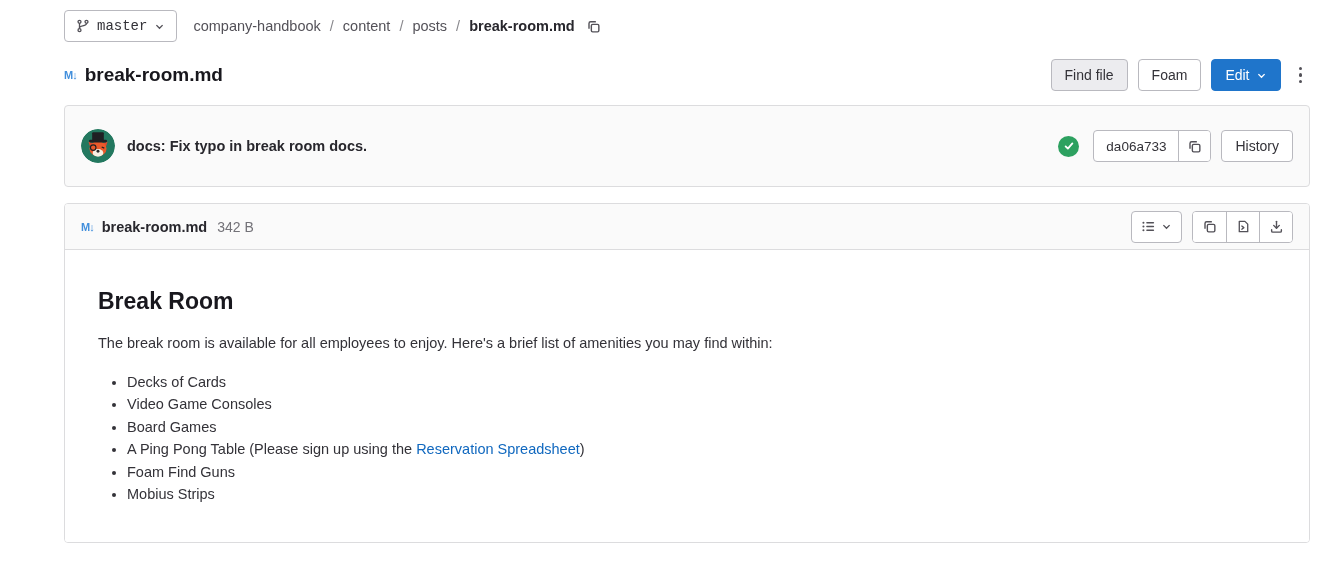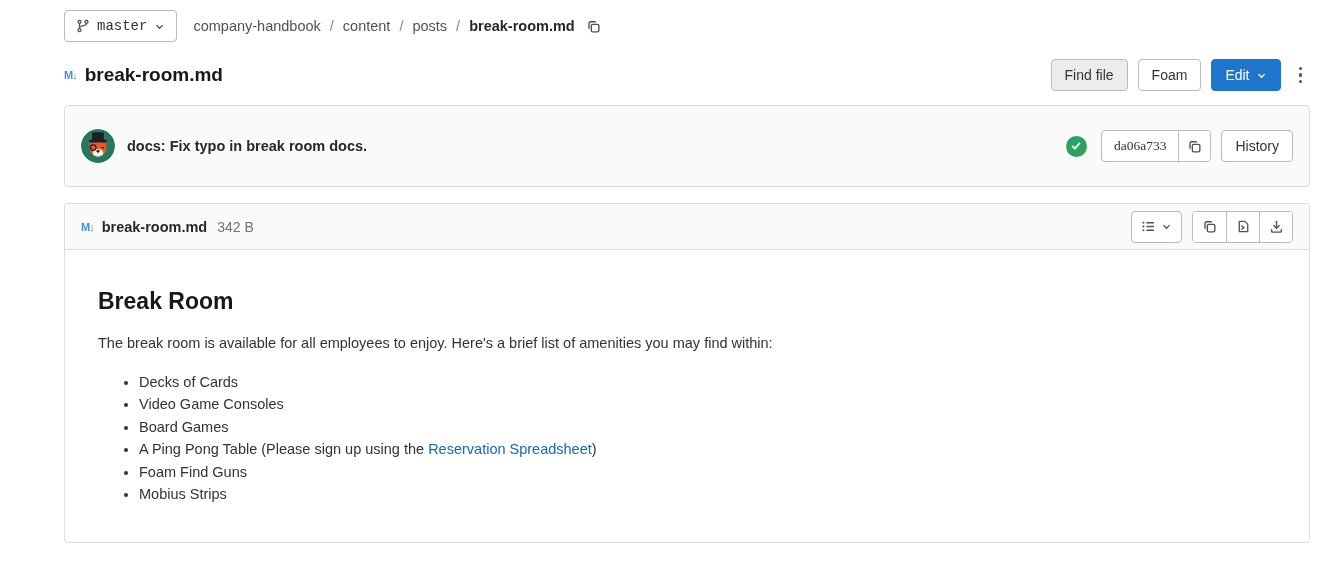--- a/index.html
+++ b/index.html
@@ -51,7 +51,7 @@
   .commit-right { display: flex; align-items: center; gap: 10px; }
   .check-badge { width: 21px; height: 21px; border-radius: 50%; background: #2da160; display: inline-flex; align-items: center; justify-content: center; cursor: pointer; margin-right: 4px; }
   .sha-group { display: inline-flex; align-items: stretch; height: 32px; border: 1px solid #b9b9bf; border-radius: 4px; background: #fff; overflow: hidden; }
-  .sha-text { display: inline-flex; align-items: center; padding: 0 12px; font-family: Liberation Serif, serif; font-size: 13.5px; color: #333238; }
+  .sha-text { display: inline-flex; align-items: center; padding: 0 12px; font-family: Liberation Sans, sans-serif; font-size: 13.5px; color: #333238; }
   .sha-copy { display: inline-flex; align-items: center; justify-content: center; width: 32px; border: none; border-left: 1px solid #b9b9bf; background: #fff; cursor: pointer; }
 
   

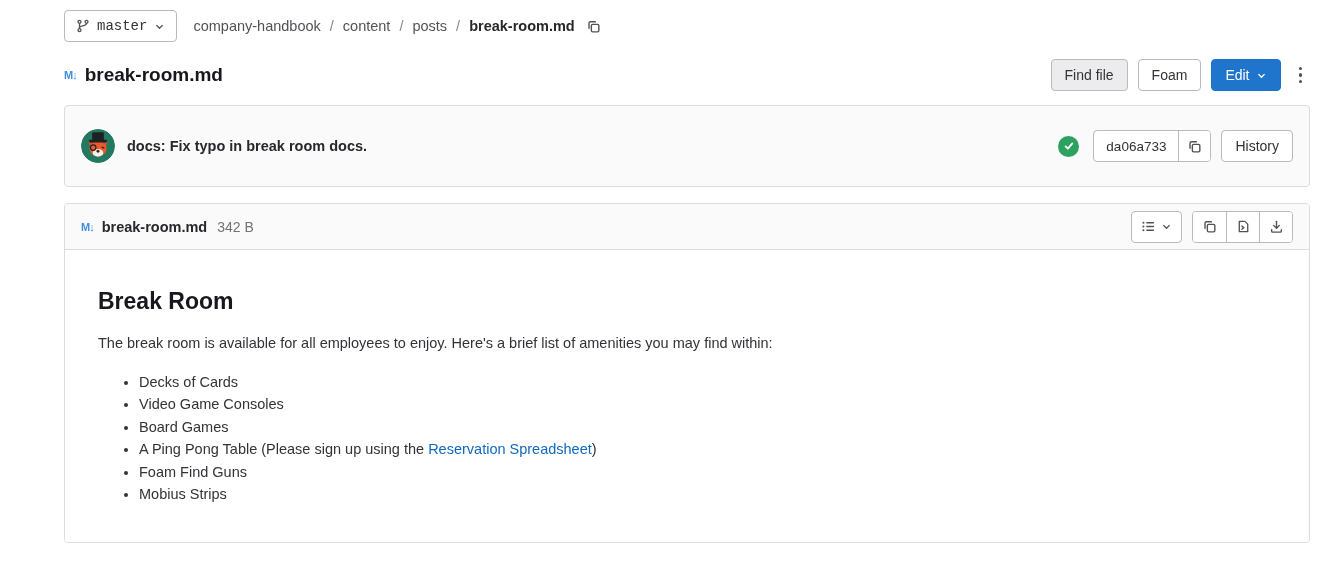--- a/index.html
+++ b/index.html
@@ -78,7 +78,7 @@
   .doc-h1 { font-size: 23px; font-weight: bold; color: #18171d; margin-bottom: 18px; }
   .doc-p { font-size: 14.5px; color: #333238; line-height: 1.5; margin-bottom: 16px; }
   .doc-list { margin: 0 0 0 0; padding-left: 29px; }
-  .doc-list li { font-size: 14.5px; color: #333238; line-height: 22.5px; margin-left: 12px; }
+  .doc-list li { font-size: 14.5px; color: #333238; line-height: 22.5px; }
   .doc-link { color: #1068bf; text-decoration: none; cursor: pointer; }
 
   svg.i { display: block; }

